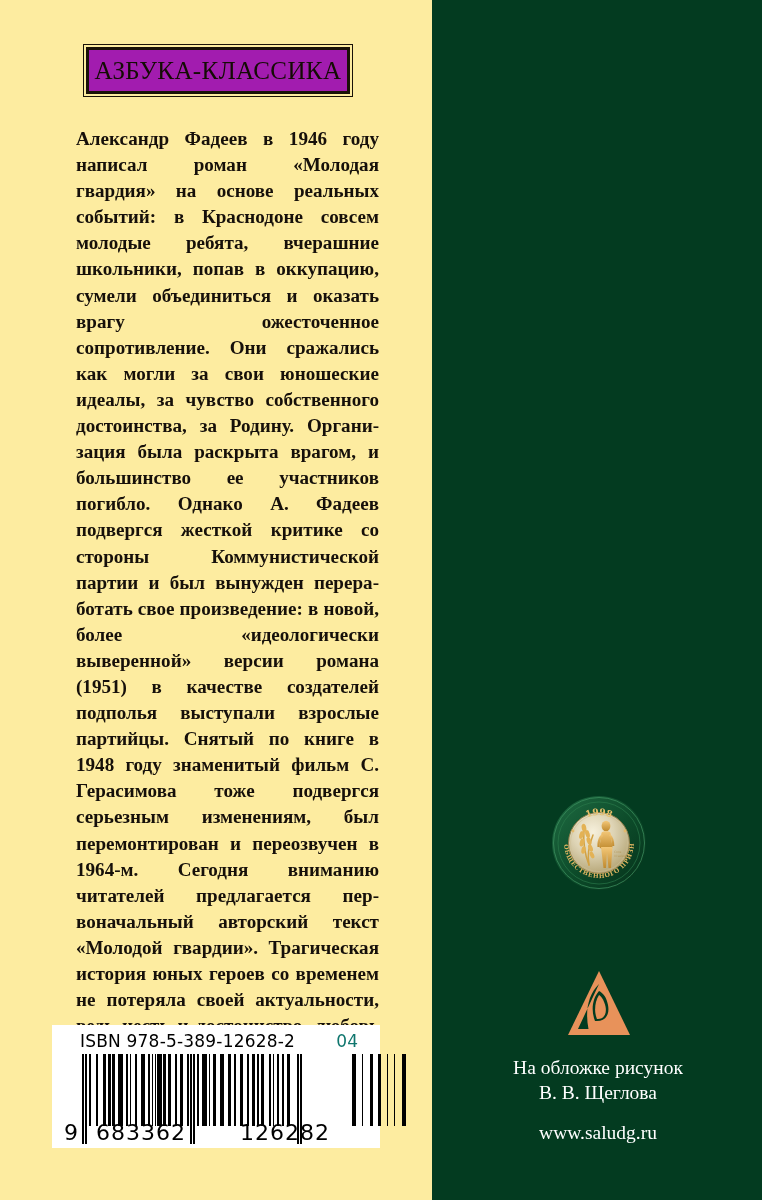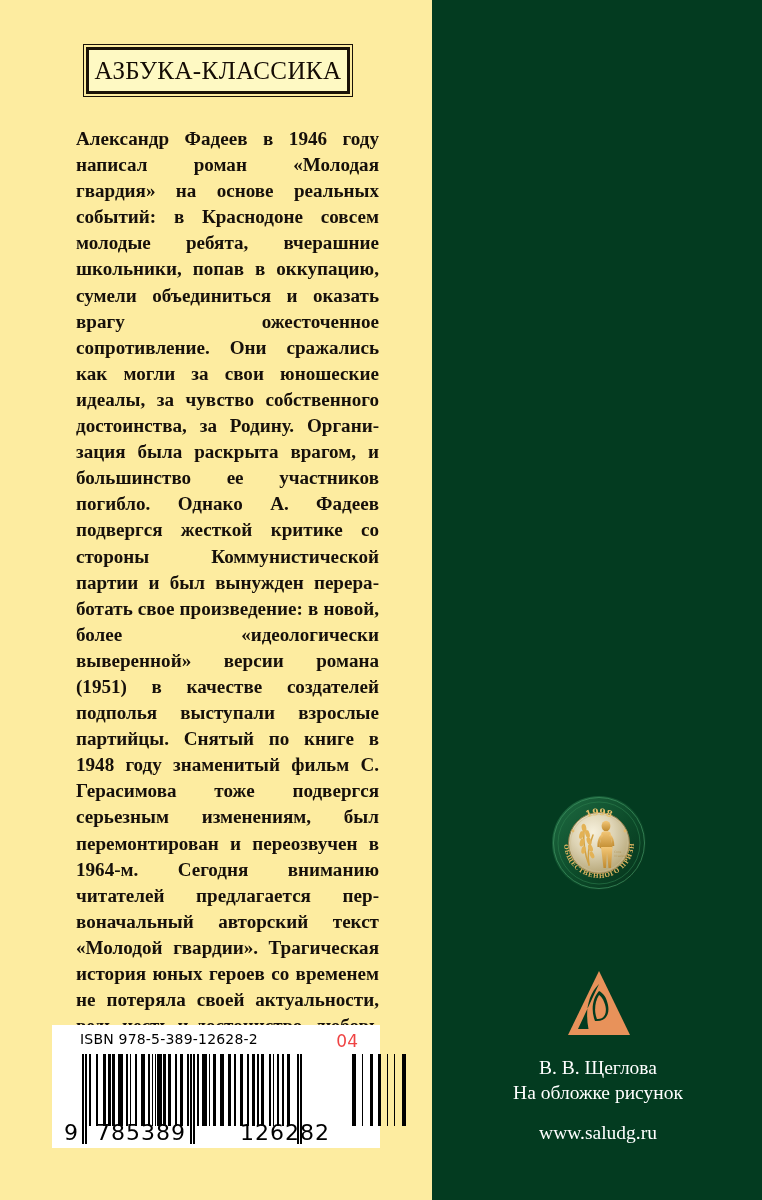--- a/index.html
+++ b/index.html
@@ -39,7 +39,7 @@
     top: 47px;
     width: 264px;
     height: 47px;
-    background: #fef9c3;
+    background: #a21caf;
     border: 3px solid #1a1208;
     box-sizing: border-box;
     box-shadow: 0 0 0 2px #fdeca0, 0 0 0 3px #1a1208;

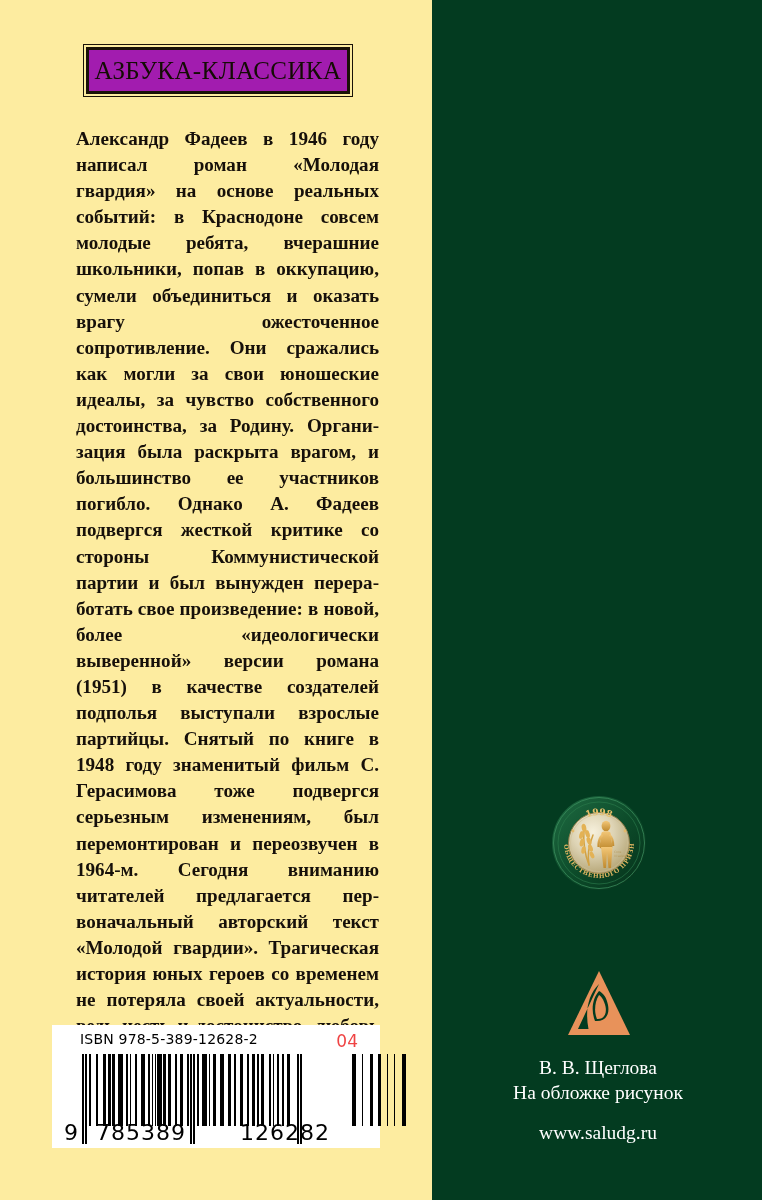--- a/index.html
+++ b/index.html
@@ -93,7 +93,7 @@
     left: 28px;
     top: 0;
     font-family: "DejaVu Sans", sans-serif;
-    font-size: 14px;
+    font-size: 17px;
     font-weight: 400;
     color: #000000;
     letter-spacing: 0.2px;

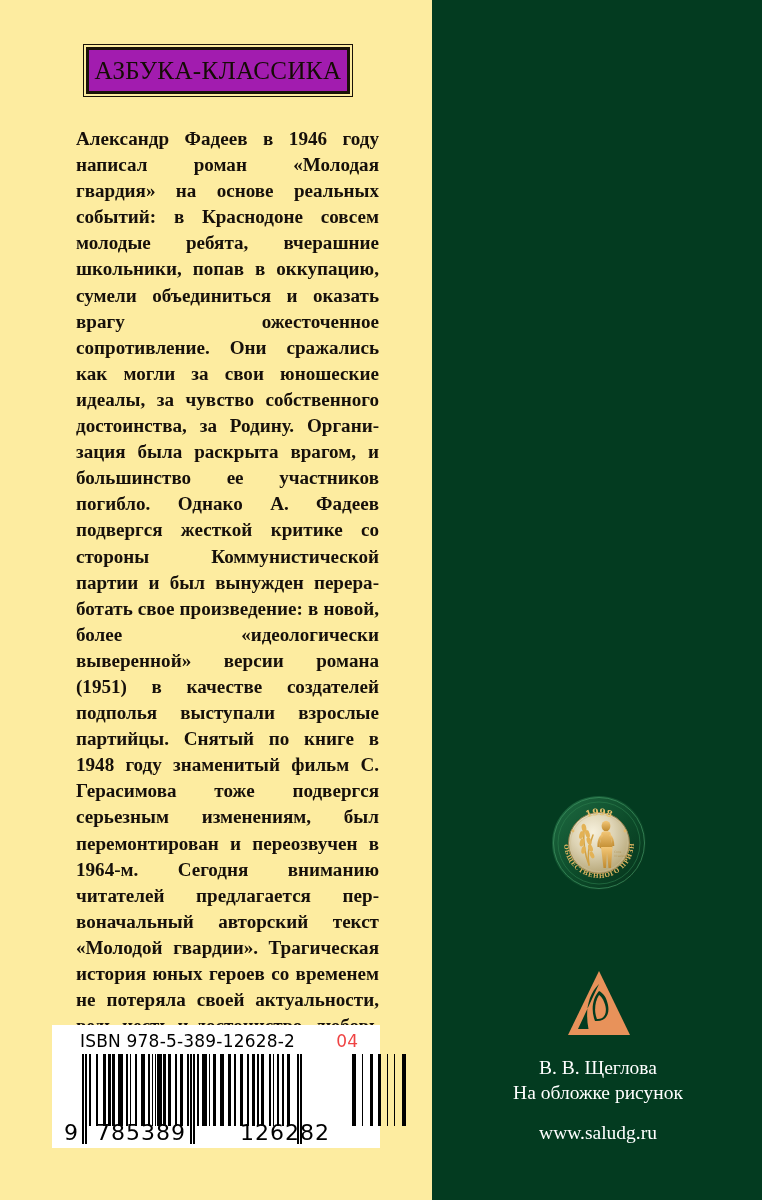--- a/index.html
+++ b/index.html
@@ -105,7 +105,7 @@
     top: 0;
     font-family: "DejaVu Sans", sans-serif;
     font-size: 17px;
-    color: #ef4444;
+    color: #0f766e;
     white-space: nowrap;
   }
   .bars-main {

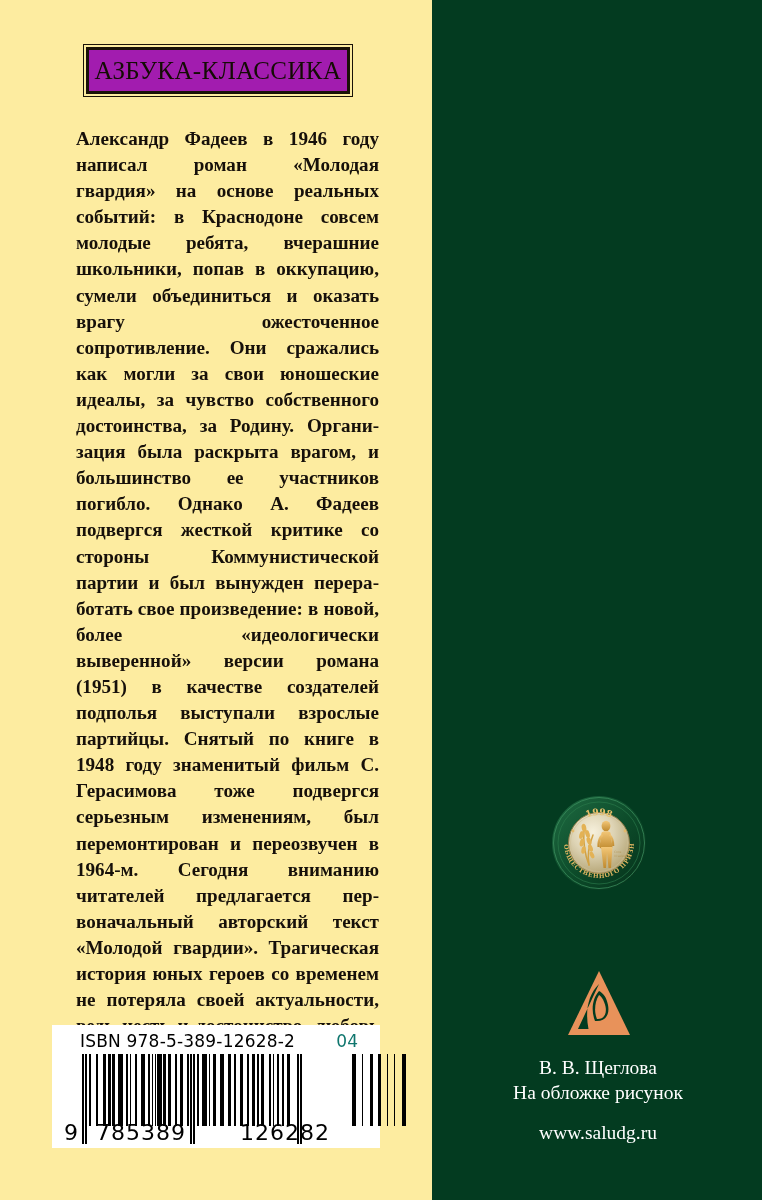--- a/index.html
+++ b/index.html
@@ -341,8 +341,8 @@
   </div>
 
   <div class="credits">
+    <div class="credit-line">На обложке рисунок</div>
     <div class="credit-line">В. В. Щеглова</div>
-    <div class="credit-line">На обложке рисунок</div>
   </div>
 
   <div class="website">www.saludg.ru</div>

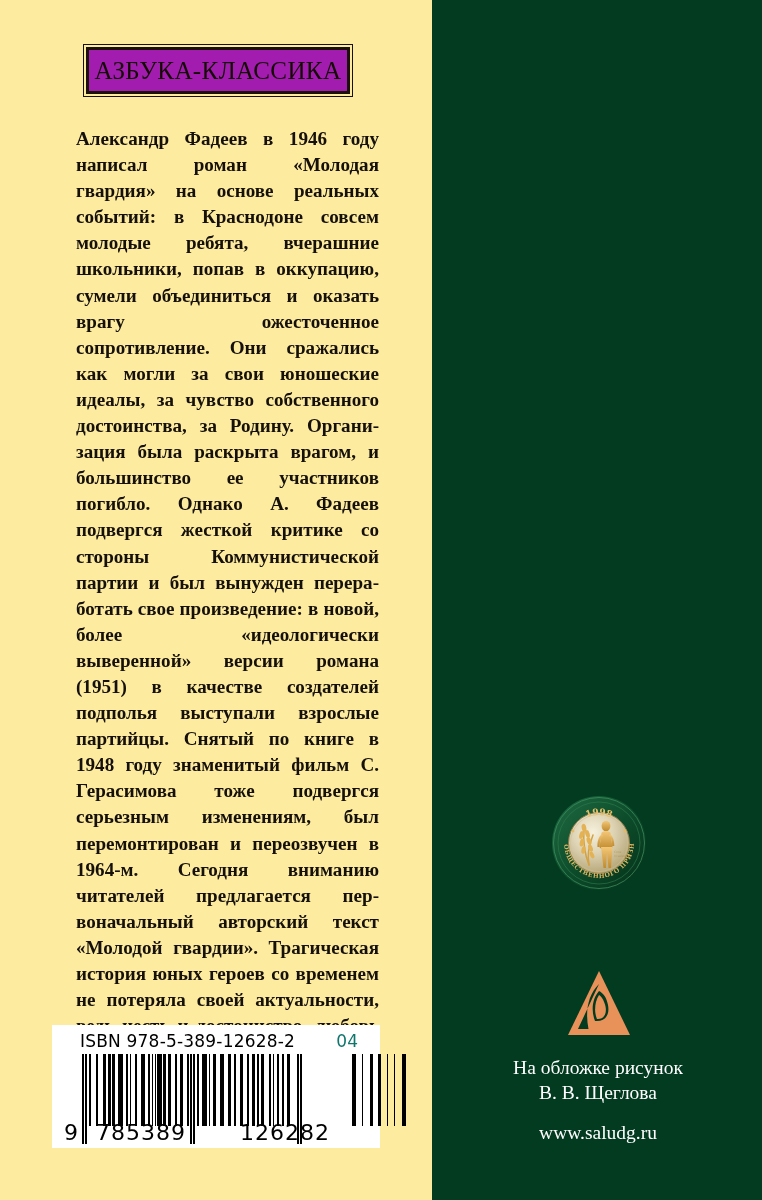--- a/index.html
+++ b/index.html
@@ -259,7 +259,7 @@
       </div>
     <div class="barcode-digits">
       <span class="bc-d" style="left:12px;">9</span>
-      <span class="bc-d" style="left:44px;">785389</span>
+      <span class="bc-d" style="left:44px;">683362</span>
       <span class="bc-d" style="left:148px;margin-left:40px;">126282</span>
     </div>
   </div>

